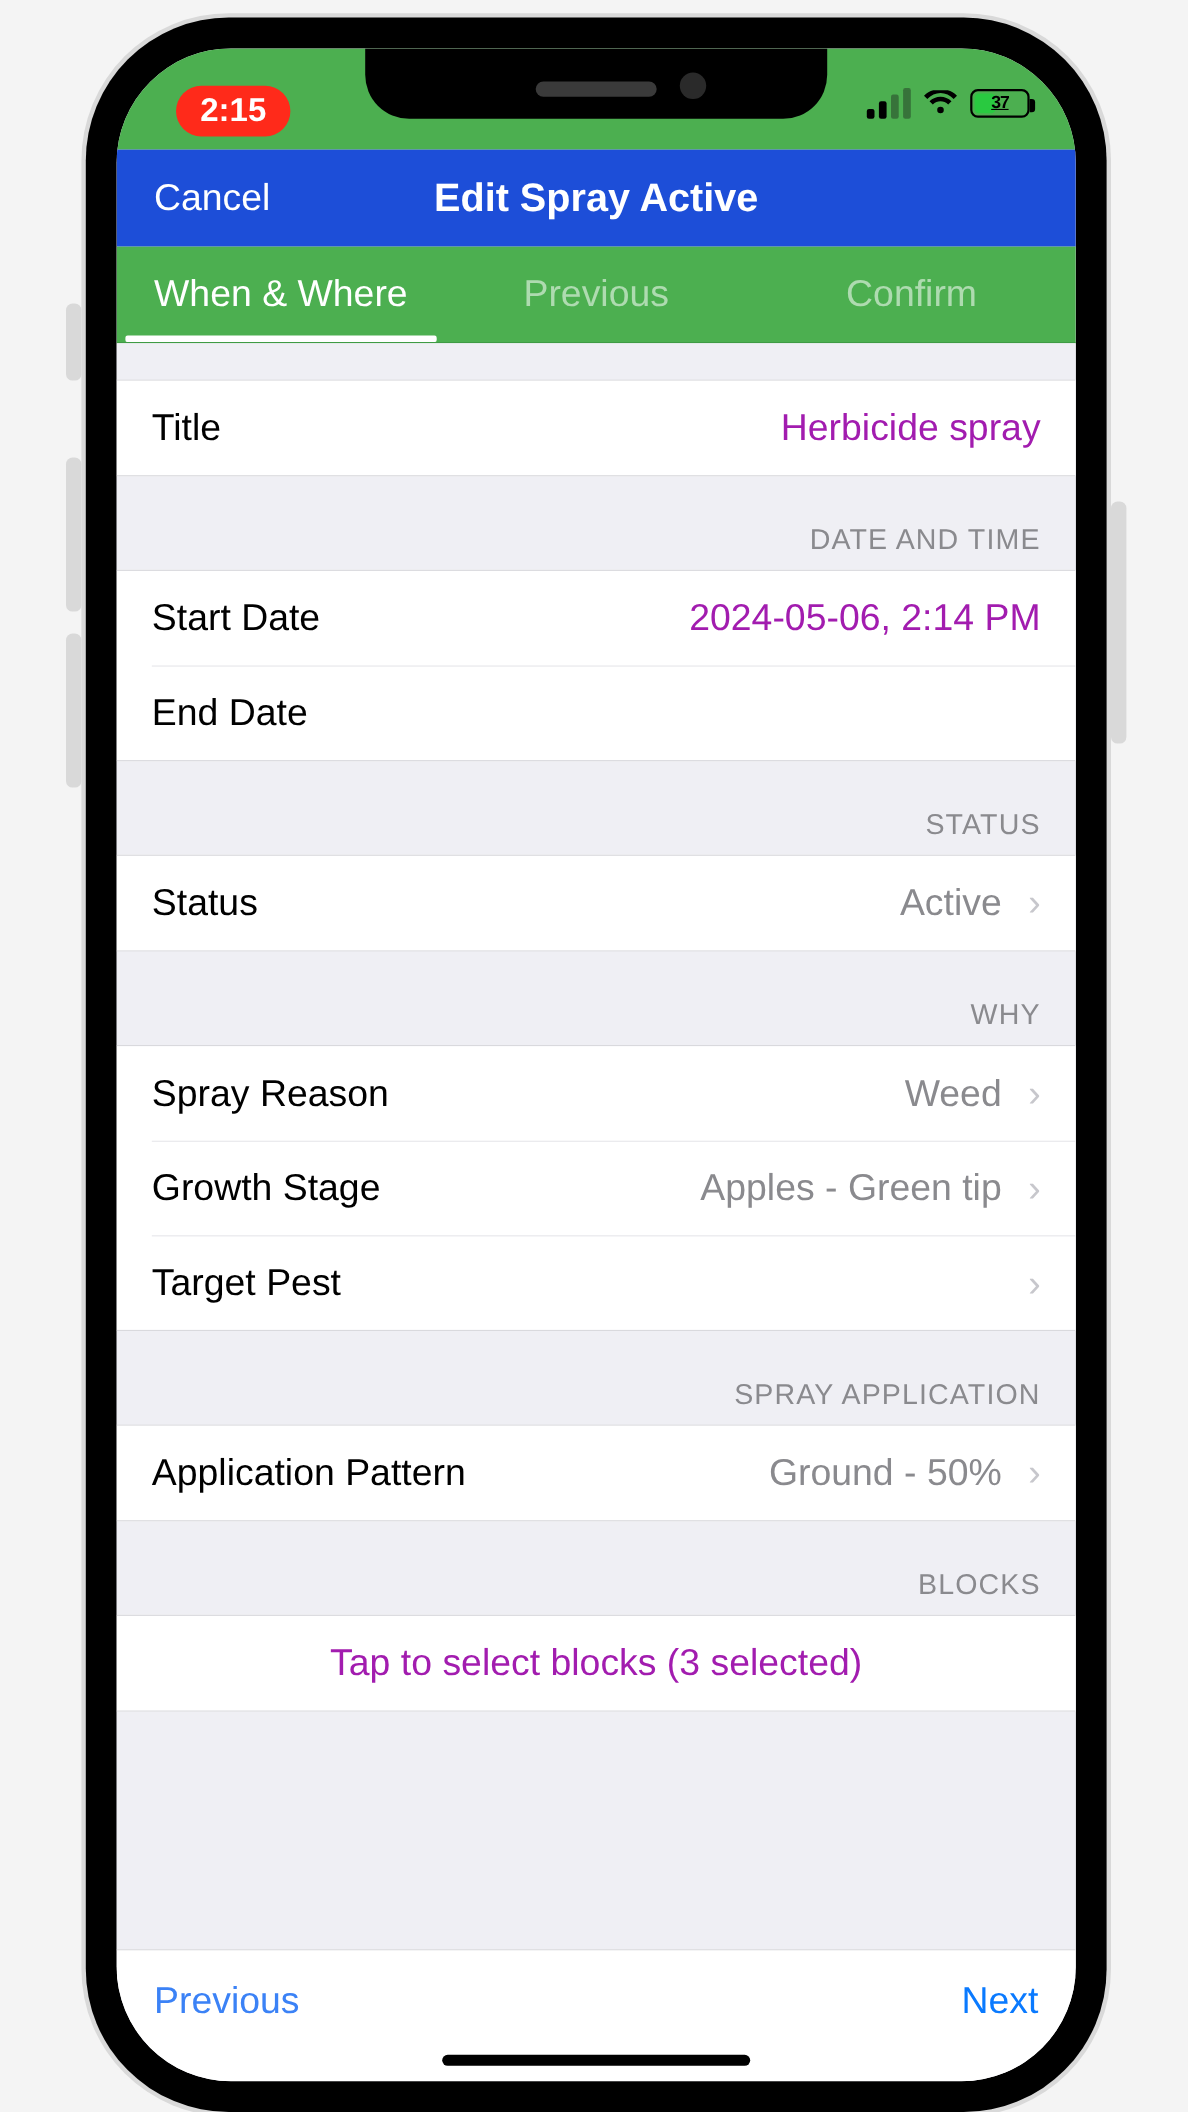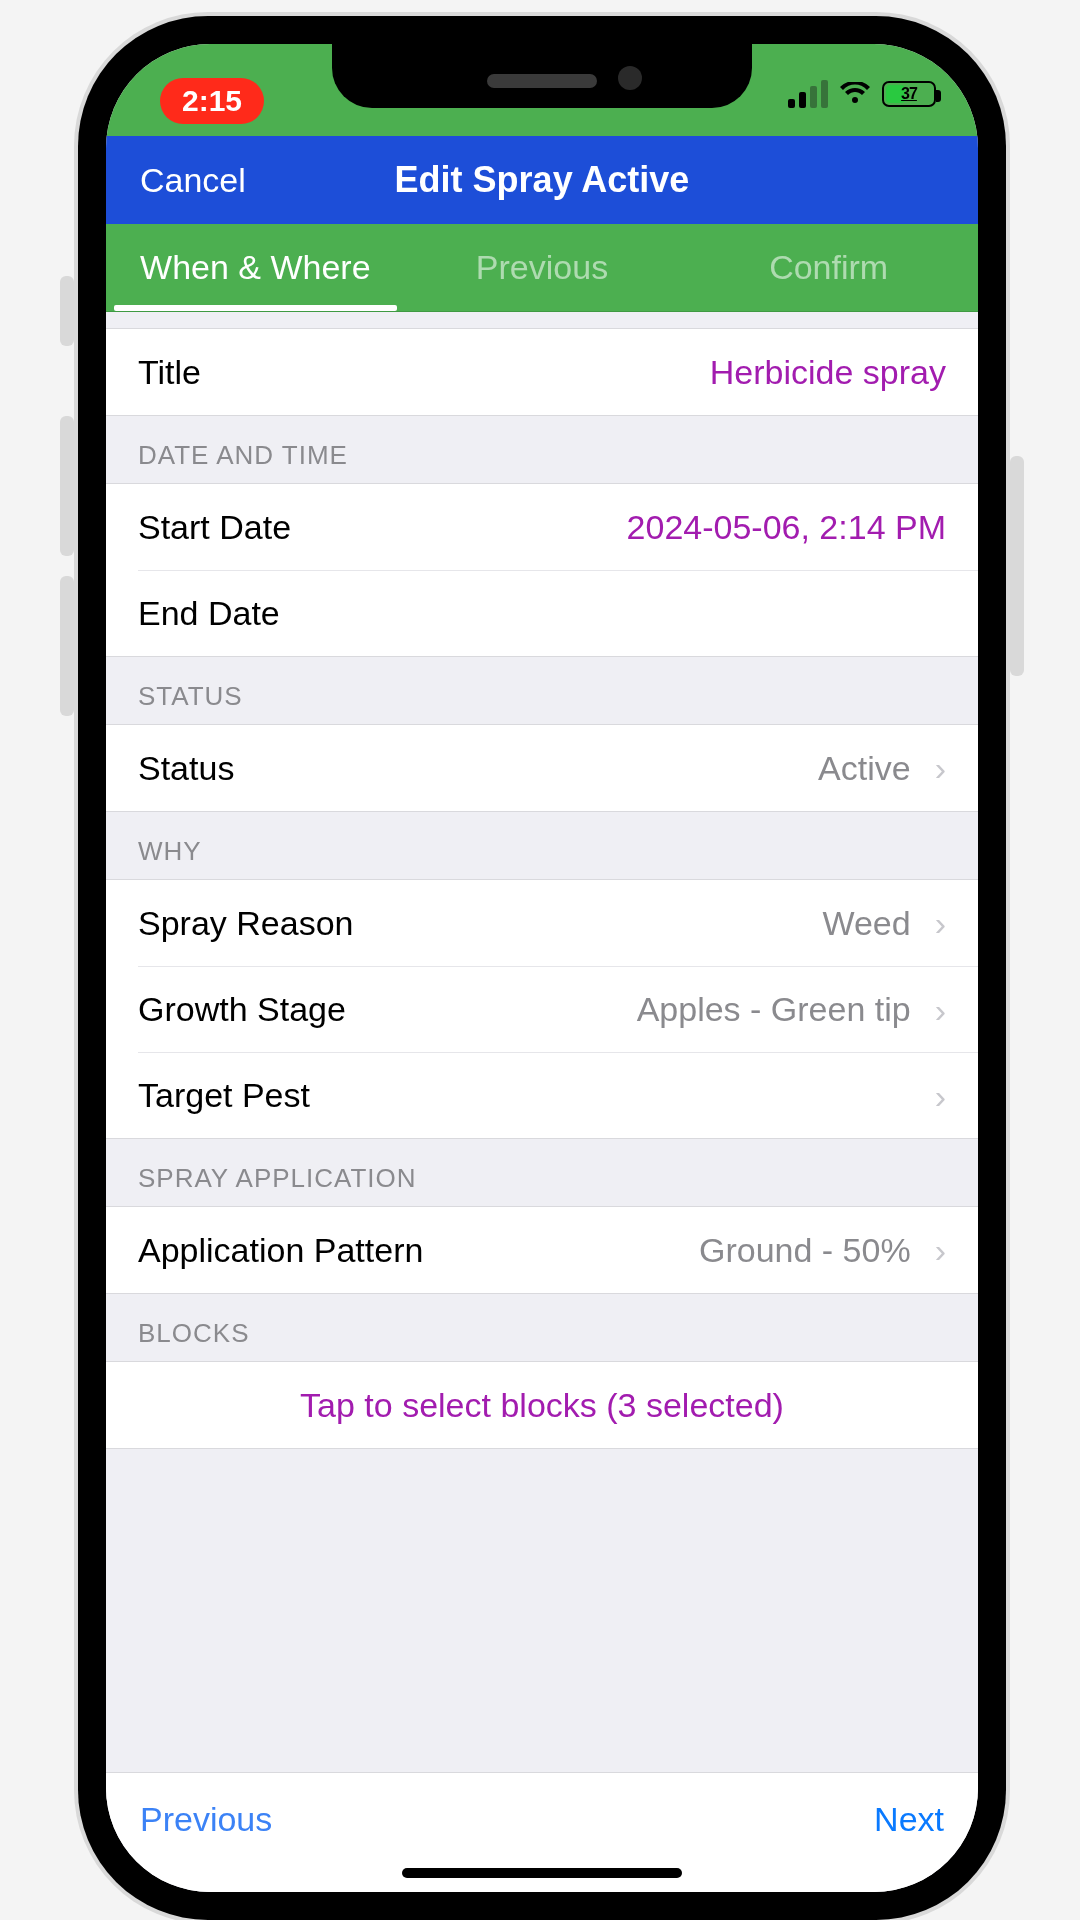--- a/index.html
+++ b/index.html
@@ -212,7 +212,7 @@
   .row .value.muted { color:#8a8a8e; }
   .row .chevron { flex:0 0 auto; color:#c7c7cc; font-size:34px; line-height:1; margin-left:8px; }
   .spacer { height: 32px; }
-  .group.first { margin-top: 16px; }
+  .group.first { margin-top: 33px; }
   .link-row {
     text-align:center; font-size:34px; color:#a21caf;
     justify-content:center;

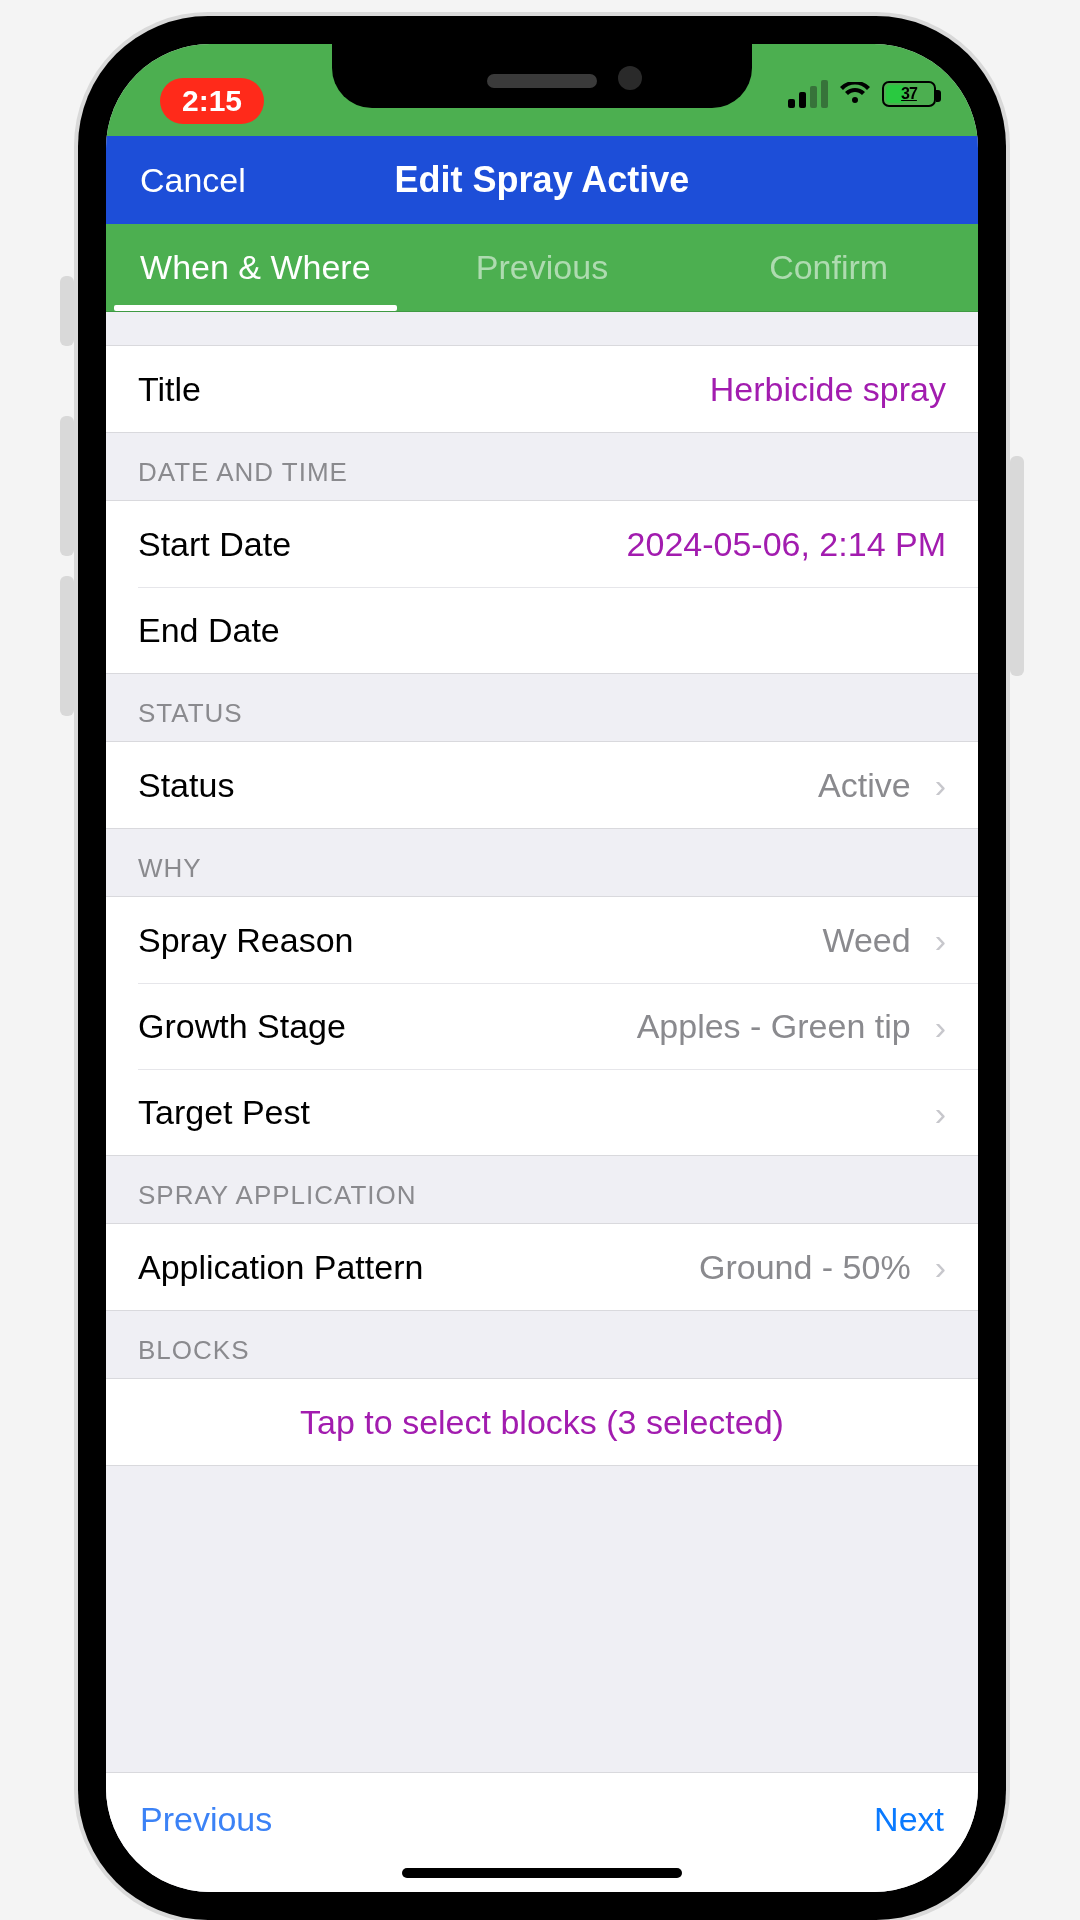--- a/index.html
+++ b/index.html
@@ -189,10 +189,11 @@
     background:#EFEFF4;
   }
   .section-header {
-    padding: 24px 32px 12px 32px;
+    padding: 42px 32px 12px 32px;
     color:#8a8a8e;
     font-size:26px;
     letter-spacing:1px;
+    text-align:right;
   }
   .group {
     background:#fff;

